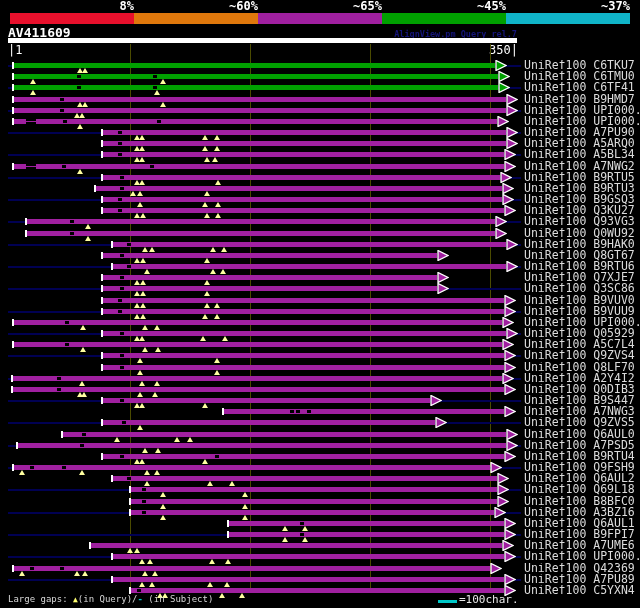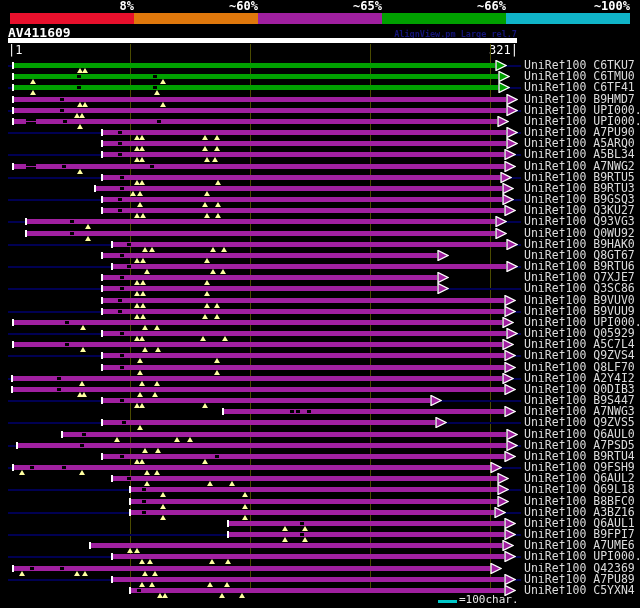--- a/index.html
+++ b/index.html
@@ -37,7 +37,7 @@
       <div class="scale-seg" style="left: 258px; width: 124px; background: rgb(160, 32, 160);"></div>
       <div class="scale-label" style="left: 318px; width: 64px;">~65%</div>
       <div class="scale-seg" style="left: 382px; width: 124px; background: rgb(0, 160, 0);"></div>
-      <div class="scale-label" style="left: 442px; width: 64px;">~66%</div>
+      <div class="scale-label" style="left: 442px; width: 64px;">~45%</div>
       <div class="scale-seg" style="left: 506px; width: 124px; background: rgb(16, 180, 200);"></div>
       <div class="scale-label" style="left: 566px; width: 64px;">~100%</div>
     </div>

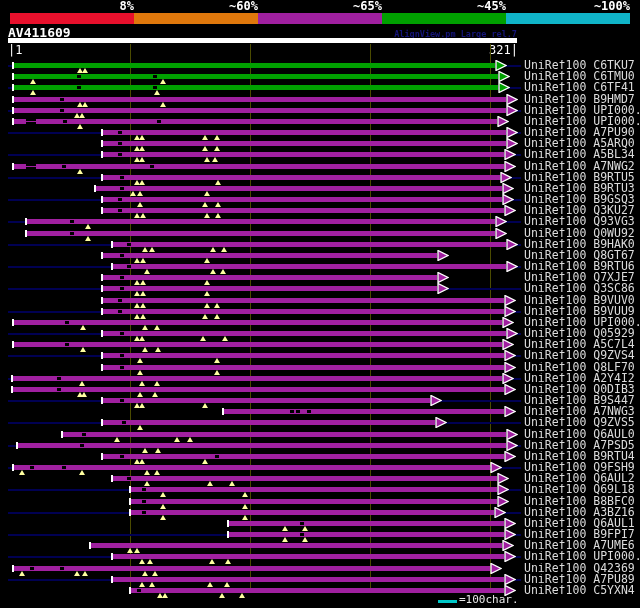--- a/index.html
+++ b/index.html
@@ -39,7 +39,7 @@
       <div class="scale-seg" style="left: 382px; width: 124px; background: rgb(0, 160, 0);"></div>
       <div class="scale-label" style="left: 442px; width: 64px;">~45%</div>
       <div class="scale-seg" style="left: 506px; width: 124px; background: rgb(16, 180, 200);"></div>
-      <div class="scale-label" style="left: 566px; width: 64px;">~100%</div>
+      <div class="scale-label" style="left: 566px; width: 64px;">~37%</div>
     </div>
   <div id="query-title">AV411609</div>
   <div id="credit">AlignView.pm Large rel.7</div>

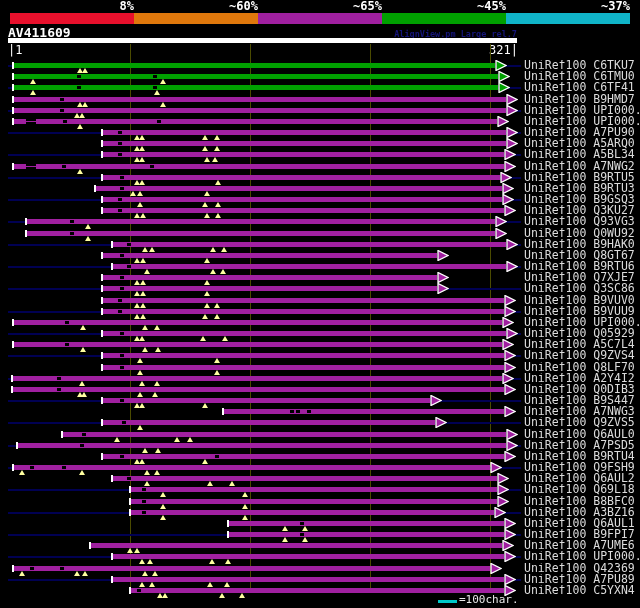--- a/index.html
+++ b/index.html
@@ -42,7 +42,7 @@
       <div class="scale-label" style="left: 566px; width: 64px;">~37%</div>
     </div>
   <div id="query-title">AV411609</div>
-  <div id="credit">AlignView.pm Large rel.7</div>
+  <div id="credit">AlignView.pm Query rel.7</div>
   <div id="query-bar"></div>
   <div class="ruler-text" style="left:8px;">|1</div>
   <div class="ruler-text" style="right:122px;">321|</div>

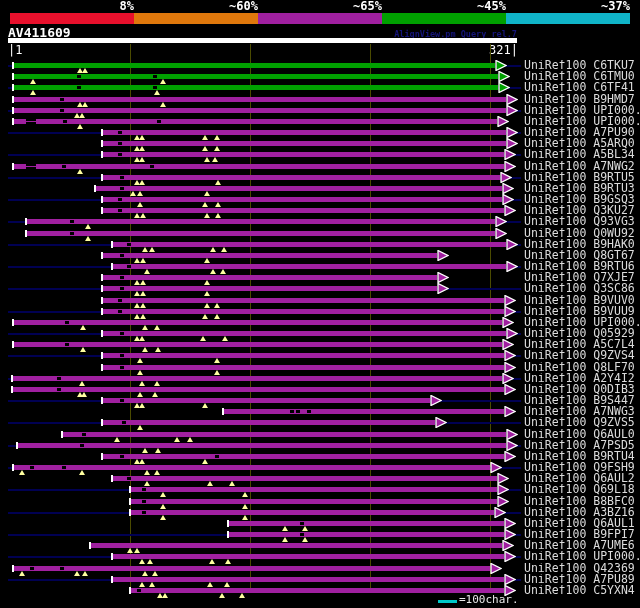--- a/index.html
+++ b/index.html
@@ -45,7 +45,7 @@
   <div id="credit">AlignView.pm Query rel.7</div>
   <div id="query-bar"></div>
   <div class="ruler-text" style="left:8px;">|1</div>
-  <div class="ruler-text" style="right:122px;">321|</div>
+  <div class="ruler-text" style="right:122px;">350|</div>
   <div id="grid-layer">
       <div class="grid-line" style="left: 130px; background: rgb(75, 75, 0);"></div>
       <div class="grid-line" style="left: 250px; background: rgb(75, 75, 0);"></div>

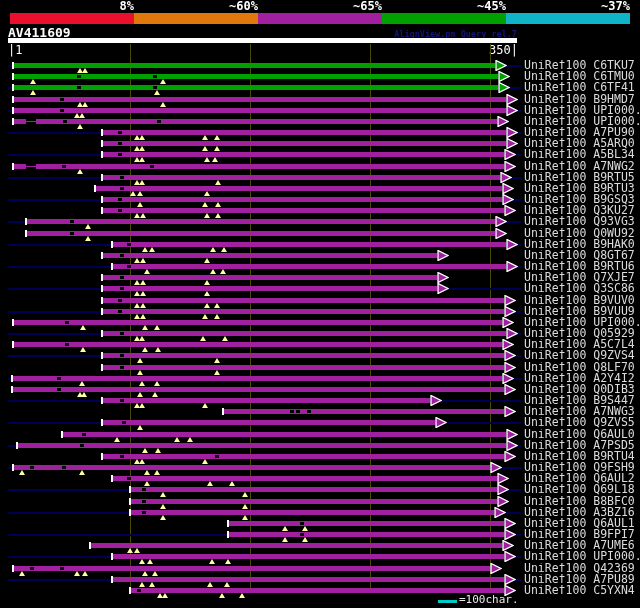--- a/index.html
+++ b/index.html
@@ -652,6 +652,7 @@
         <div class="hit-label" style="top: 585px;">UniRef100_C5YXN4</div>
       </div>
     </div>
+  <div id="legend"><span>Large gaps: </span><span class="q-gap">▲</span><span>(in Query)/</span><span class="s-gap">-</span><span> (in Subject)</span></div>
   <div id="scale-sample"></div>
   <div id="scale-sample-label">=100char.</div>
 </div>

